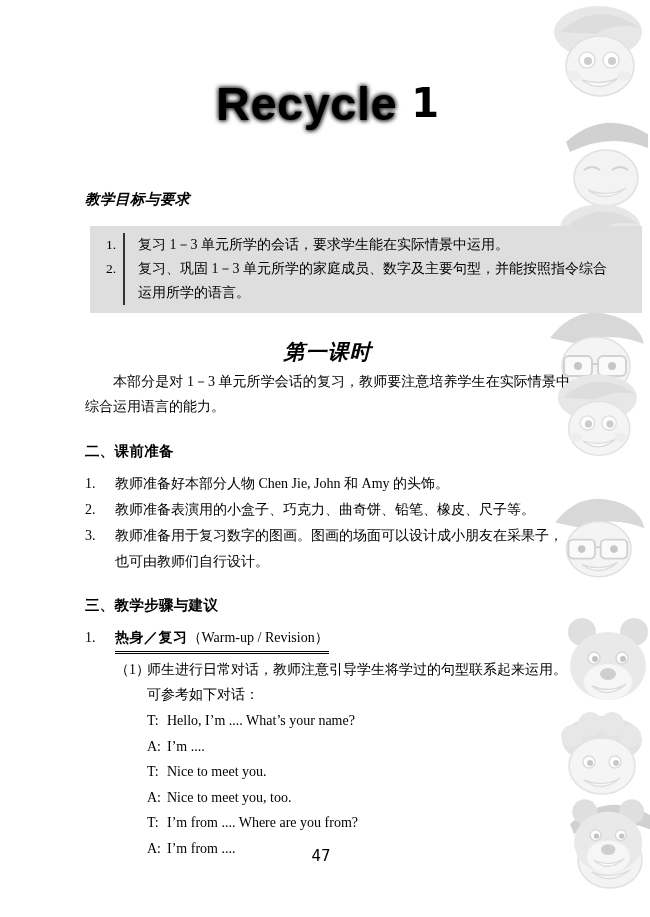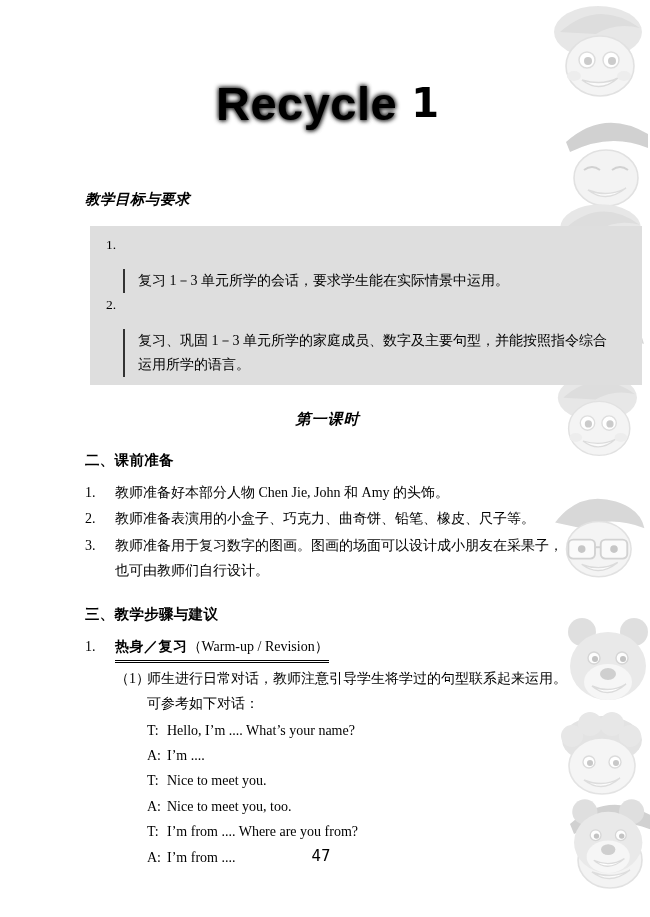--- a/index.html
+++ b/index.html
@@ -102,7 +102,6 @@
     padding-left: 13px;
     padding-right: 26px;
     flex: 1 1 auto;
-    margin-top: 36px;
   }
   .obj-row.second .obj-text {
     padding-bottom: 0;

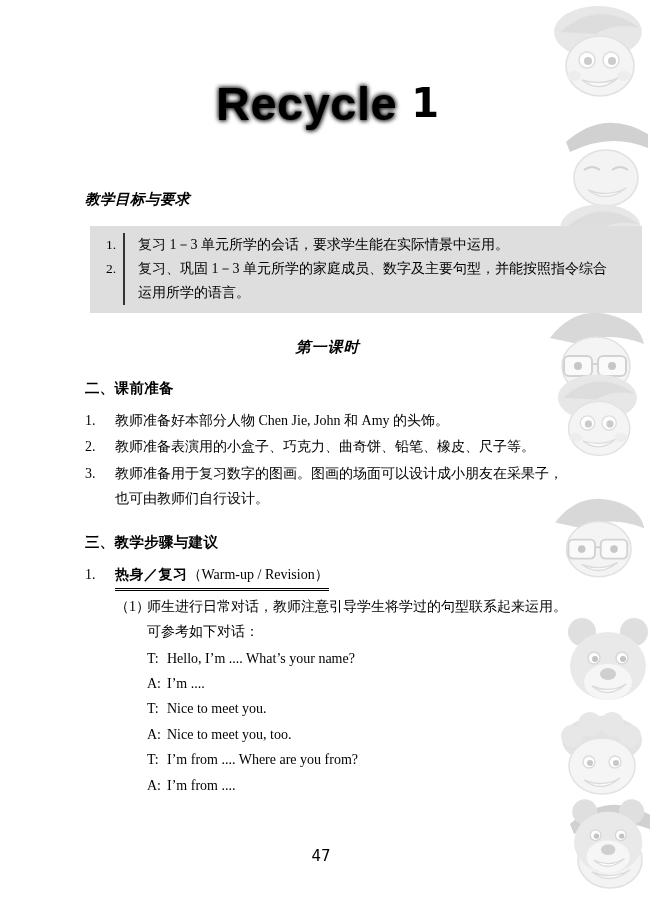--- a/index.html
+++ b/index.html
@@ -113,7 +113,7 @@
     font-family: "DejaVu Sans", "Liberation Sans", sans-serif;
     font-weight: bold;
     font-style: italic;
-    font-size: 15px;
+    font-size: 21px;
     margin-top: 25px;
     margin-bottom: 0;
     letter-spacing: 1px;

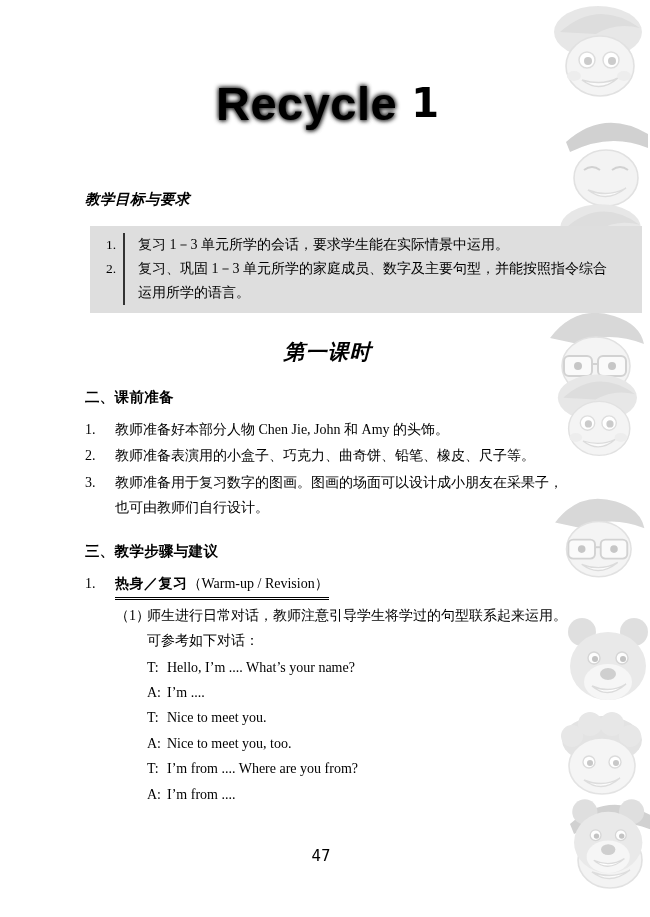--- a/index.html
+++ b/index.html
@@ -317,6 +317,7 @@
 
     <div class="period-title">第一课时</div>
 
+    <div class="body-para">本部分是对 1－3 单元所学会话的复习，教师要注意培养学生在实际情景中综合运用语言的能力。</div>
 
     <div class="section-heading tight">二、课前准备</div>
     <div class="num-list">

